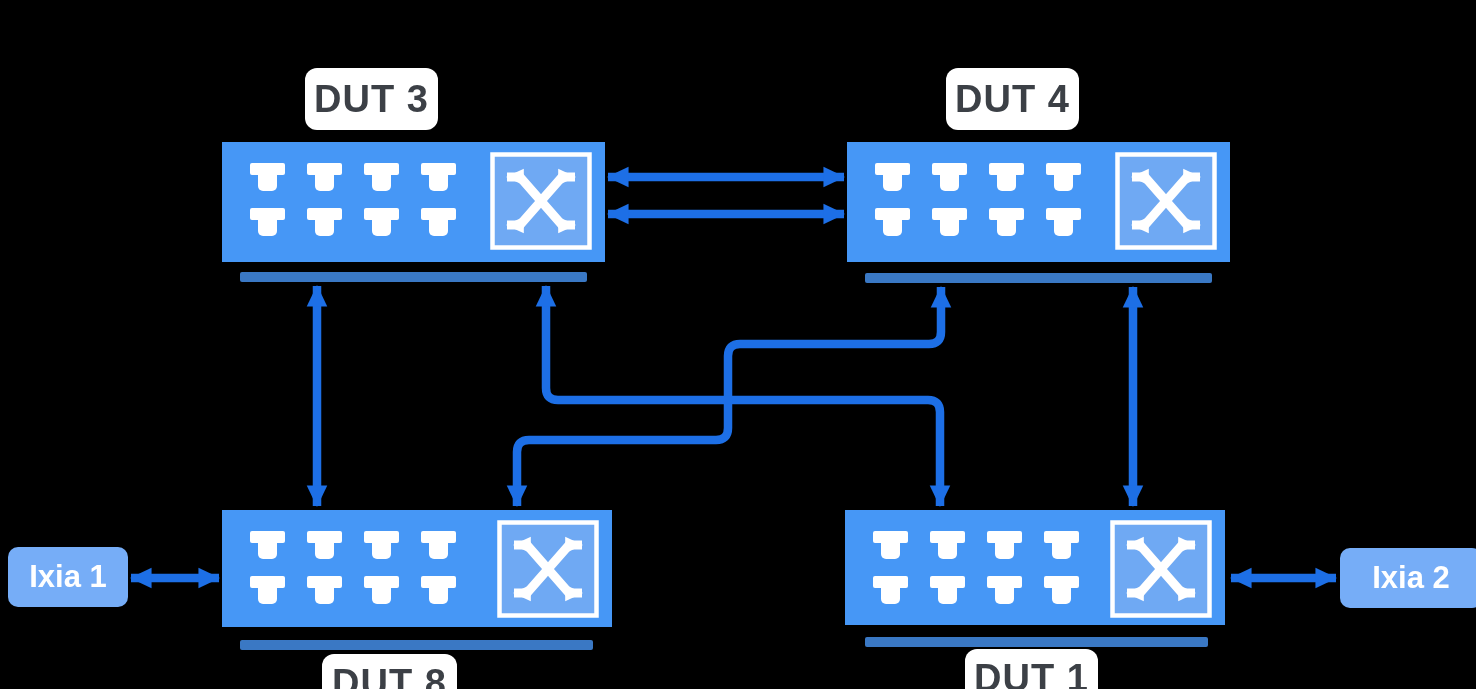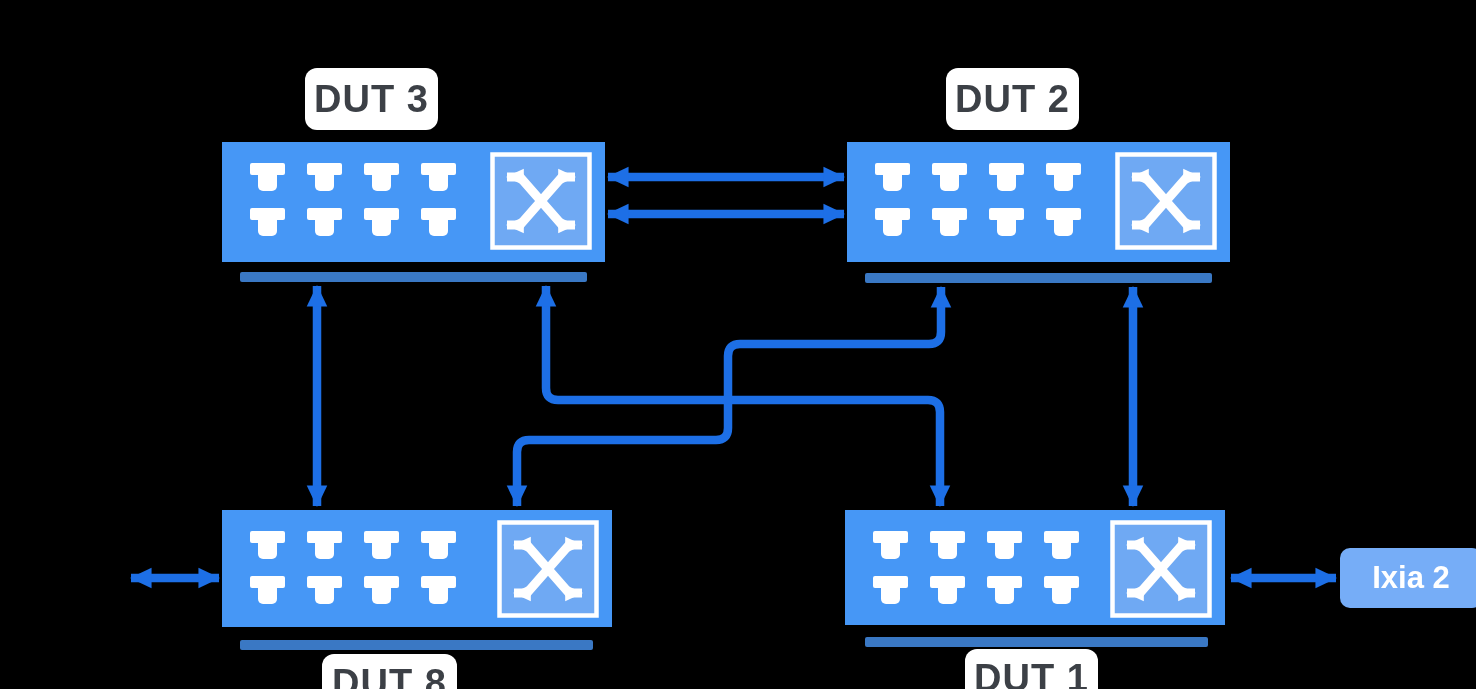--- a/index.html
+++ b/index.html
@@ -108,7 +108,7 @@
   </span>
   </div>
   <div class="bar" style="left:865px;top:243px;width:347px;height:10px"></div>
-  <div class="dlabel" style="left:946px;top:38px;width:133px;height:62px">DUT 2</div>
+  <div class="dlabel" style="left:946px;top:38px;width:133px;height:62px">DUT 4</div>
 
   <div class="switch-body" style="left:222px;top:480px;width:390px;height:117px">
     <div class="ports">

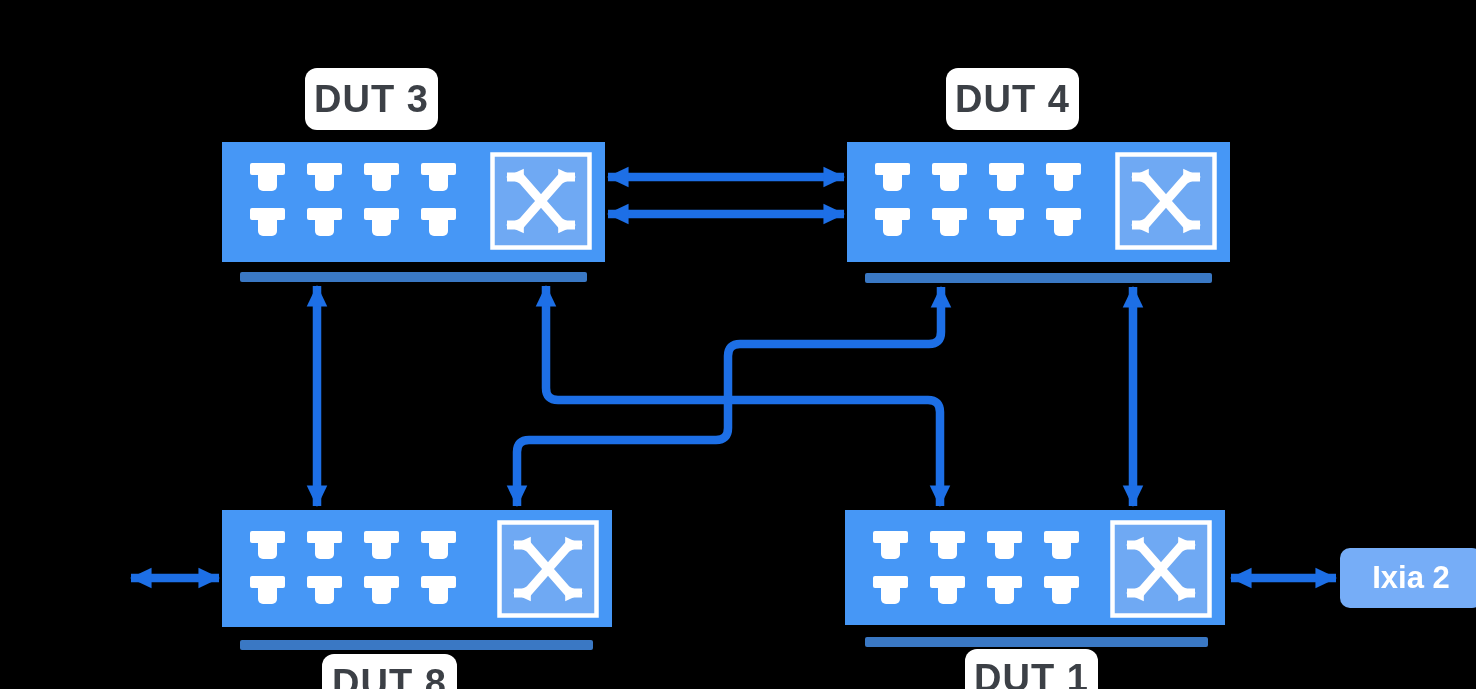--- a/index.html
+++ b/index.html
@@ -158,6 +158,7 @@
   <div class="bar" style="left:865px;top:607px;width:343px;height:10px"></div>
   <div class="dlabel" style="left:965px;top:619px;width:133px;height:58px">DUT 1</div>
 
+  <div class="ixia" style="left:8px;top:517px;width:120px;height:60px">Ixia 1</div>
   <div class="ixia" style="left:1340px;top:518px;width:142px;height:60px">Ixia 2</div>
 
 </div>

